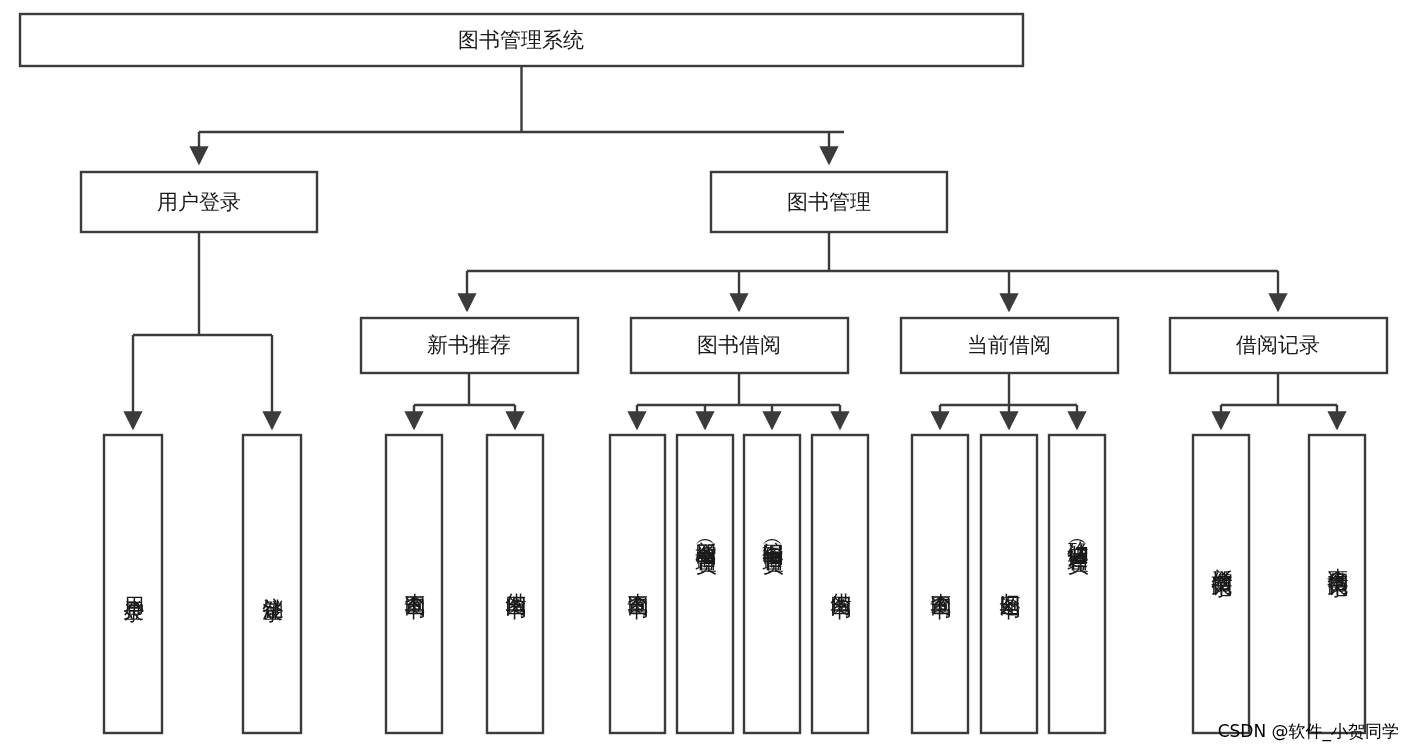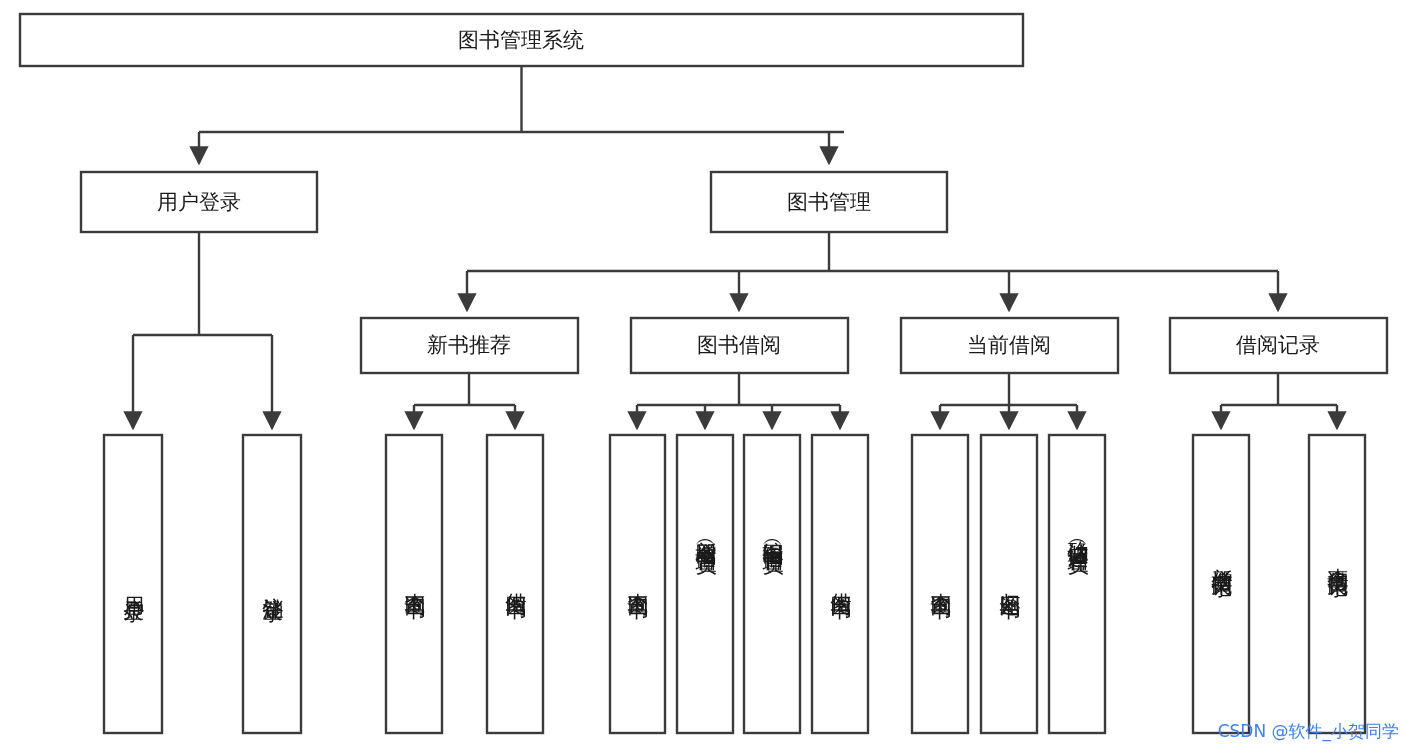--- a/index.html
+++ b/index.html
@@ -52,7 +52,7 @@
     bottom: 4px;
     font-family: "DejaVu Sans", "Liberation Sans", sans-serif;
     font-size: 17px;
-    color: #3b82f6;
+    color: #000000;
     white-space: nowrap;
     pointer-events: none;
   }

